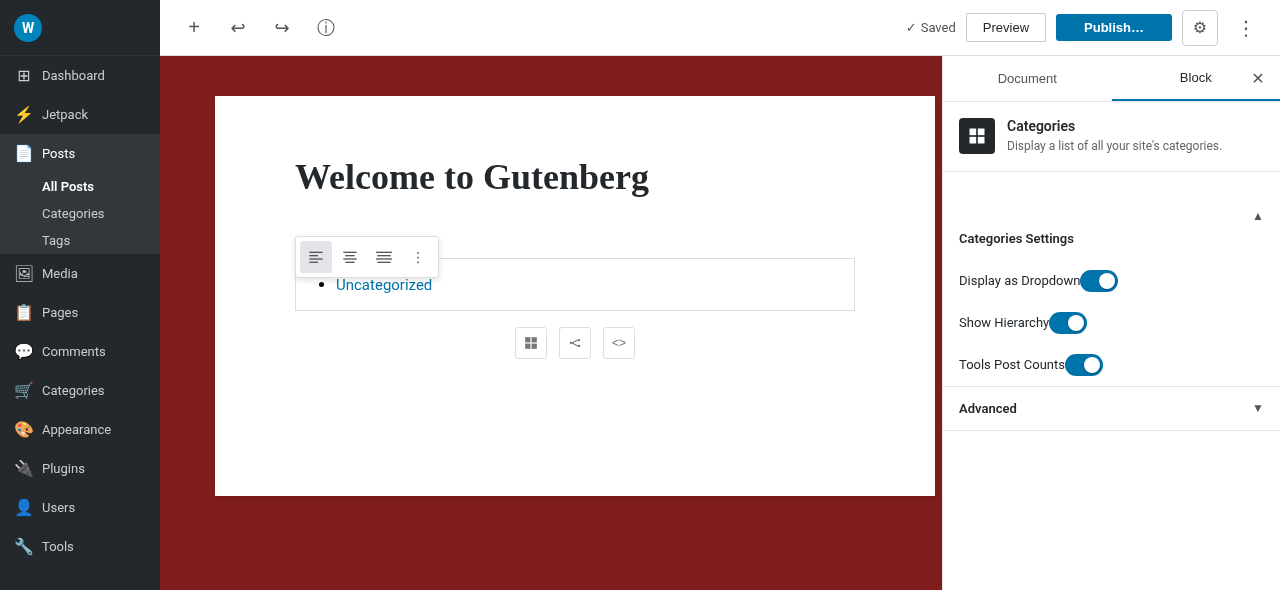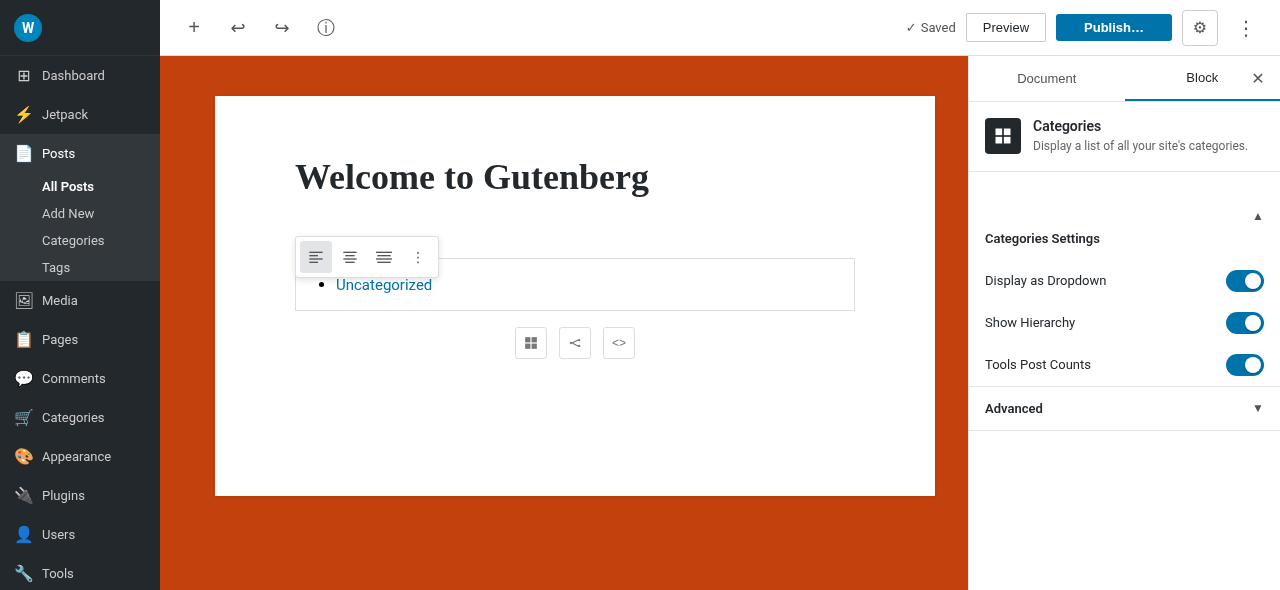--- a/index.html
+++ b/index.html
@@ -230,7 +230,7 @@
 
     
     .right-panel {
-      width: 312px;
+      width: 338px;
       background: #fff;
       border-left: 1px solid #e2e4e7;
       position: fixed;

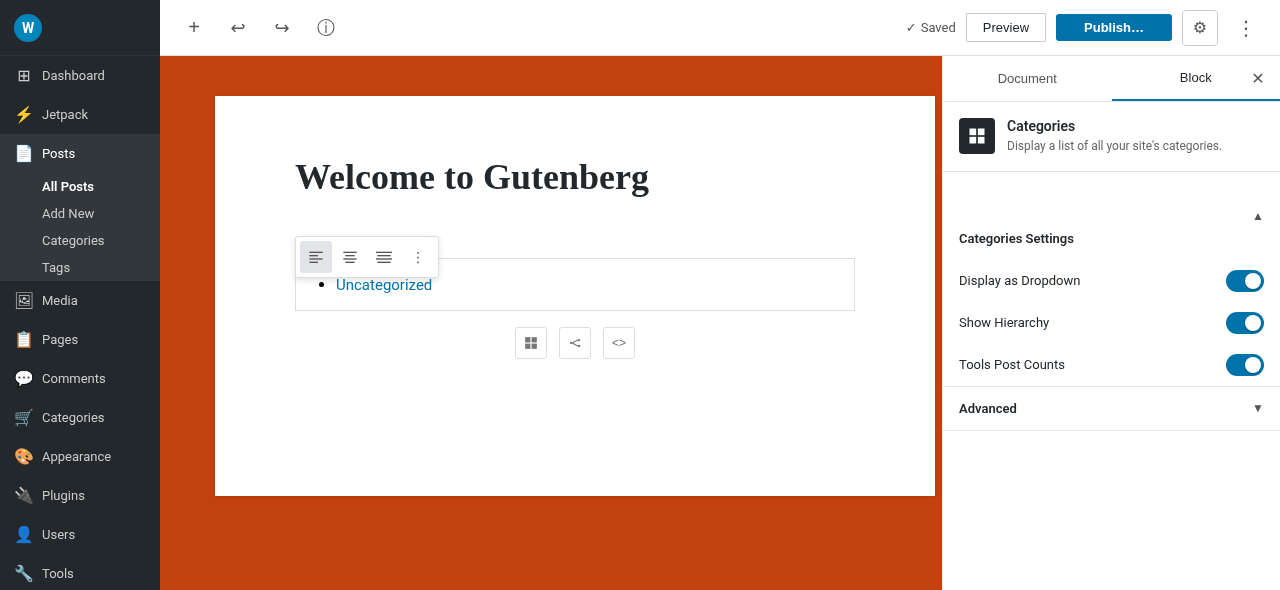--- a/index.html
+++ b/index.html
@@ -148,7 +148,7 @@
       flex: 1;
       margin-left: 160px;
       margin-right: 290px;
-      background: #c2410c;
+      background: #7f1d1d;
       overflow-y: auto;
       padding: 40px 20px;
       min-height: 100%;

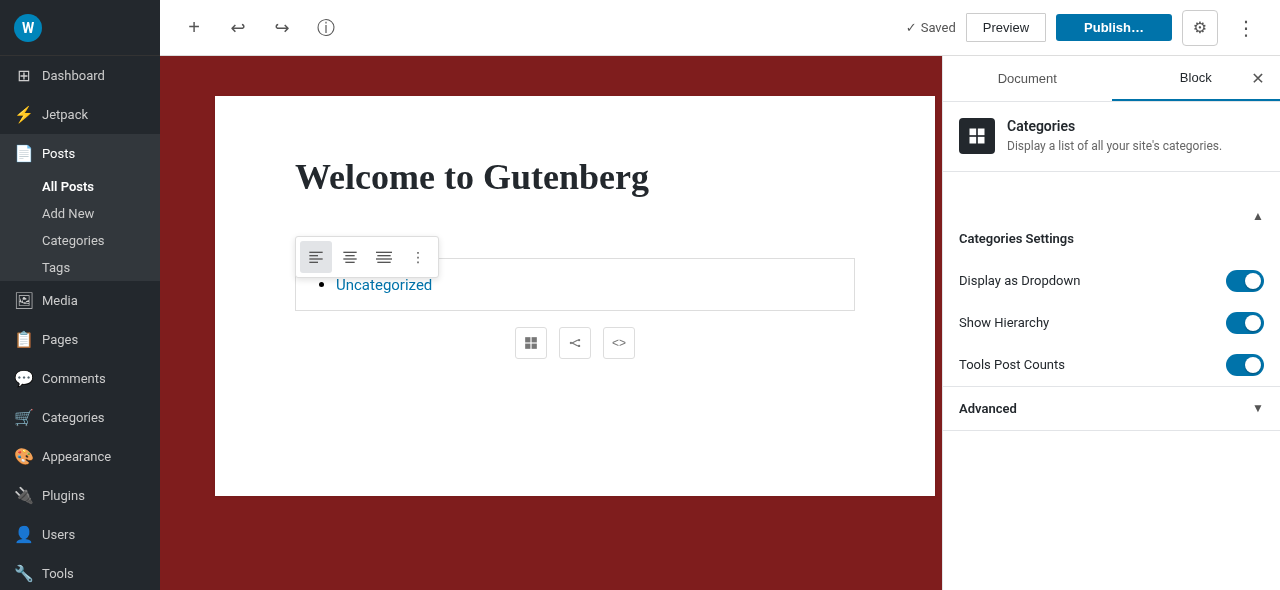--- a/index.html
+++ b/index.html
@@ -395,7 +395,6 @@
   </a>
   <div class="sidebar-submenu">
     <a class="sidebar-sub-item active-sub">All Posts</a>
-    <a class="sidebar-sub-item">Add New</a>
     <a class="sidebar-sub-item">Categories</a>
     <a class="sidebar-sub-item">Tags</a>
   </div>

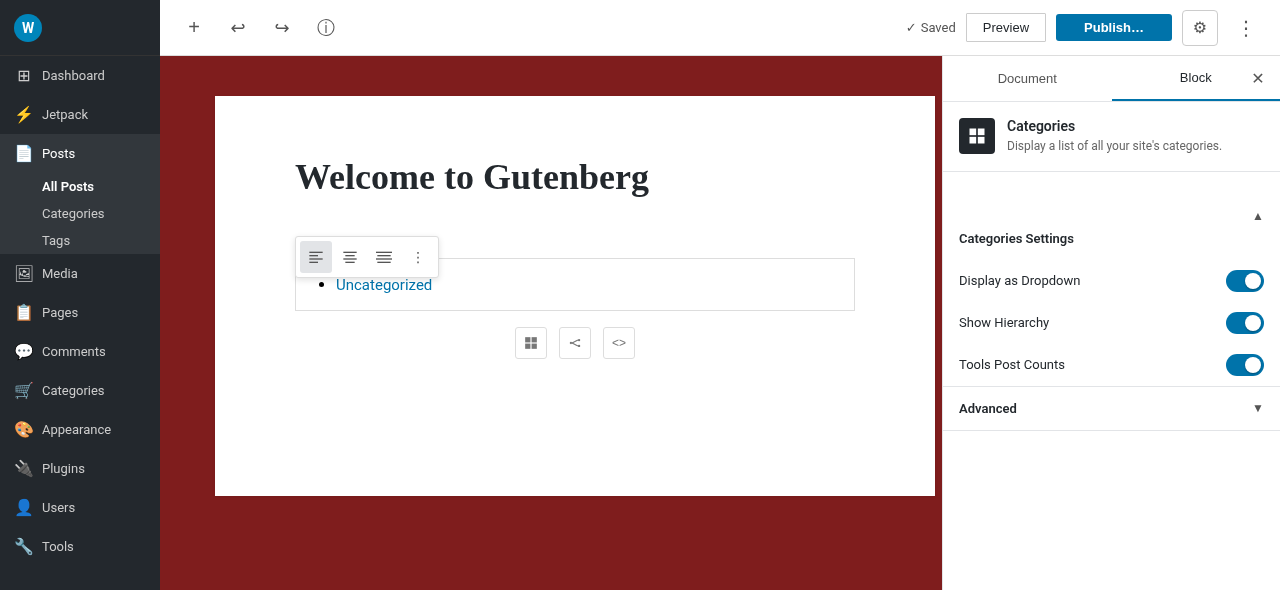--- a/index.html
+++ b/index.html
@@ -328,7 +328,6 @@
     .panel-setting-row {
       display: flex;
       align-items: center;
-      justify-content: space-between;
       padding: 10px 16px;
     }
     .panel-setting-label {

